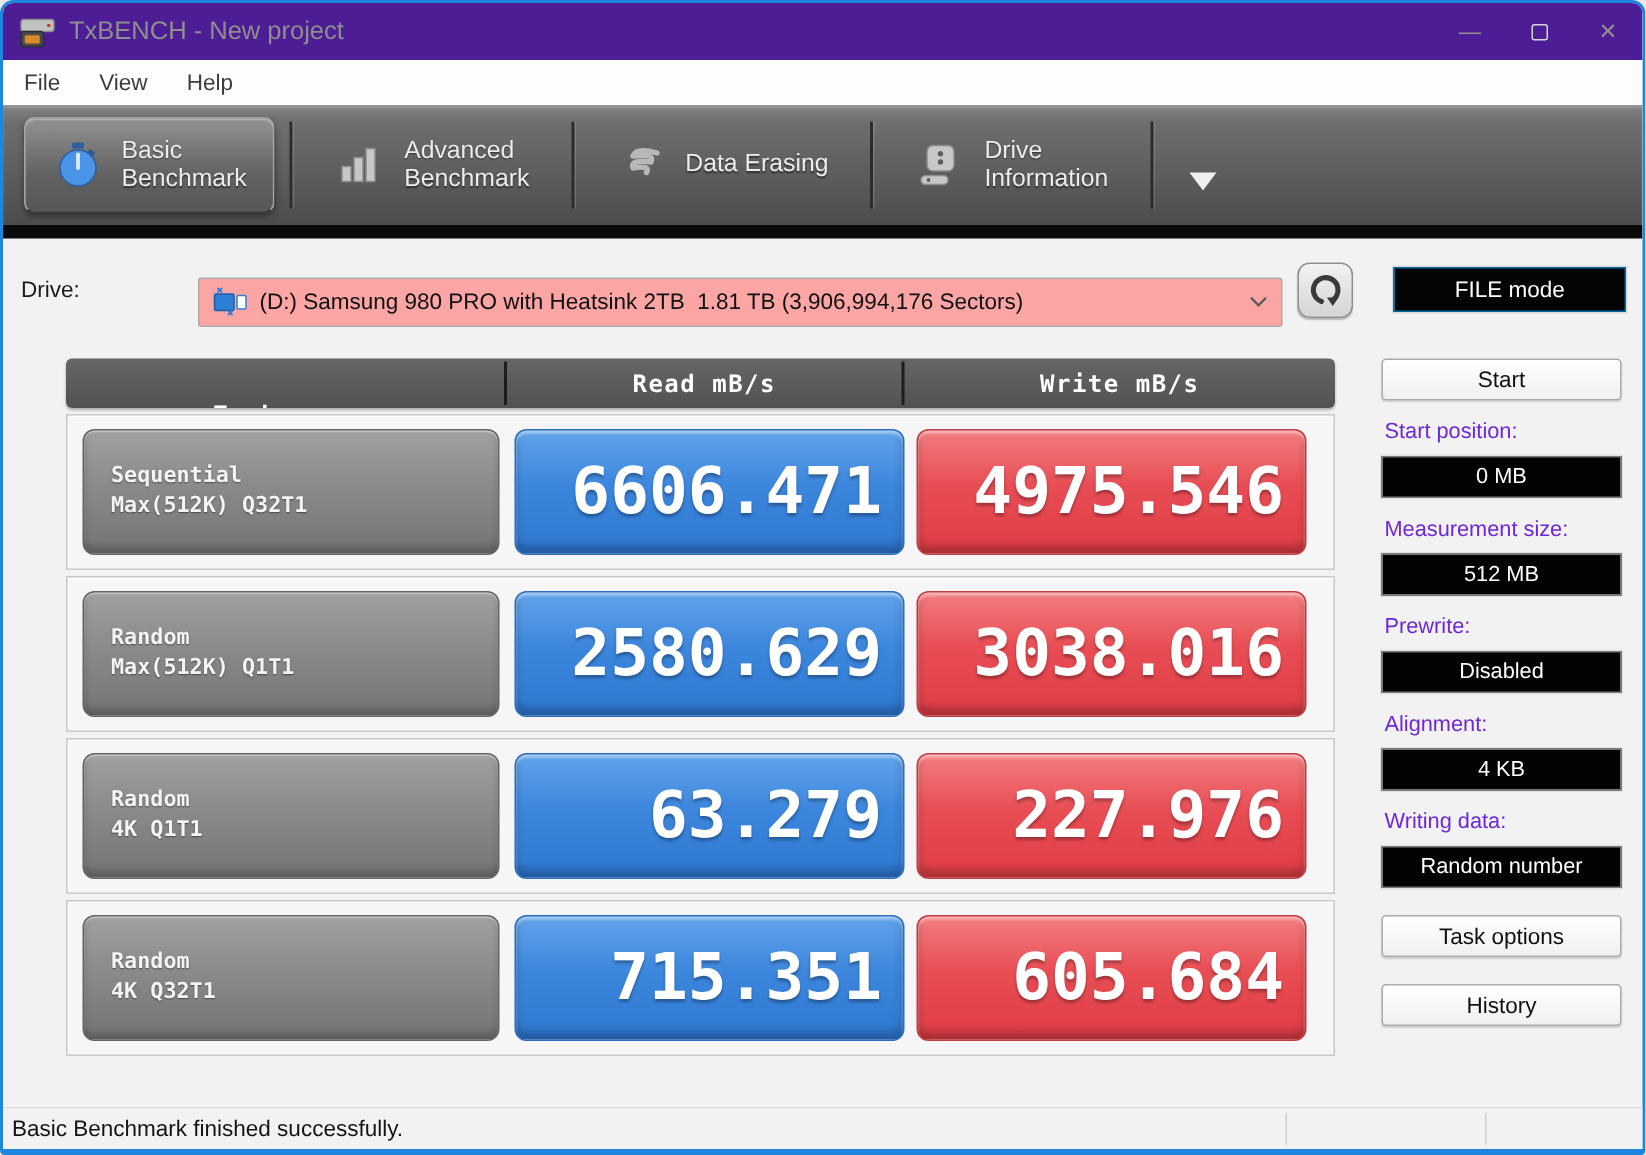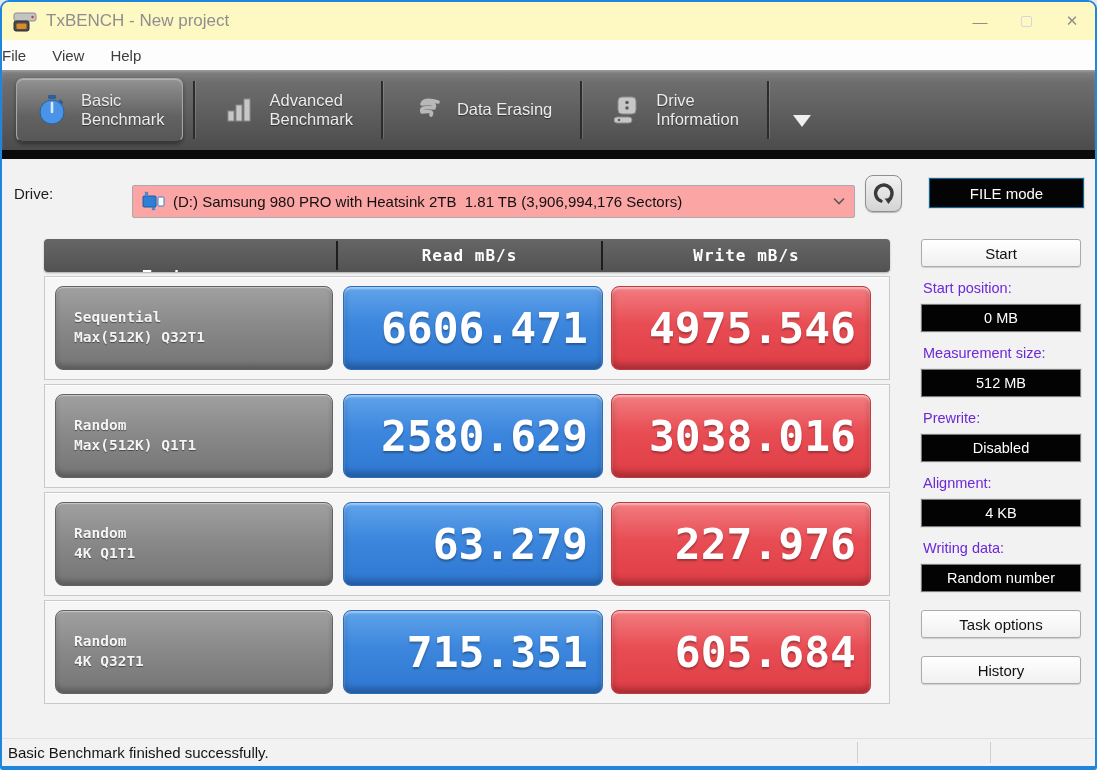--- a/index.html
+++ b/index.html
@@ -15,7 +15,7 @@
   }
 
   
-  .titlebar { height:38px; background:#fef9c3; display:flex; align-items:center; padding:0 0 0 10px; flex:none; }
+  .titlebar { height:38px; background:#4c1d95; display:flex; align-items:center; padding:0 0 0 10px; flex:none; }
   .app-icon { width:26px; height:24px; margin-right:8px; flex:none; }
   .title-text { color:#8e8e8e; font-size:17px; }
   .win-controls { margin-left:auto; display:flex; height:100%; }

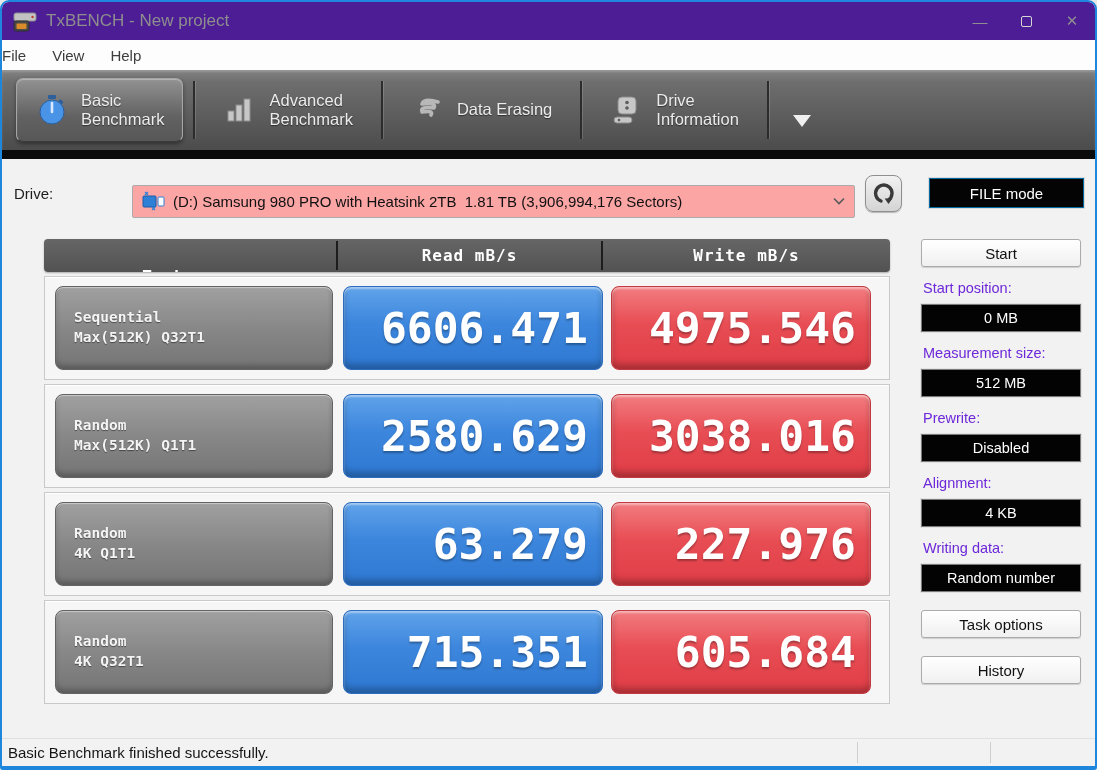--- a/index.html
+++ b/index.html
@@ -23,7 +23,7 @@
   .max-glyph { width:11px; height:11px; border:1.5px solid #d6d6d6; border-radius:2px; display:inline-block; }
 
   
-  .menubar { height:30px; background:#fdfdfd; display:flex; align-items:center; gap:26px; flex:none; }
+  .menubar { height:30px; background:#fdfdfd; display:flex; align-items:center; padding-left:14px; gap:26px; flex:none; }
   .menu-item { font-size:15px; color:#3d3d3d; }
 
   

